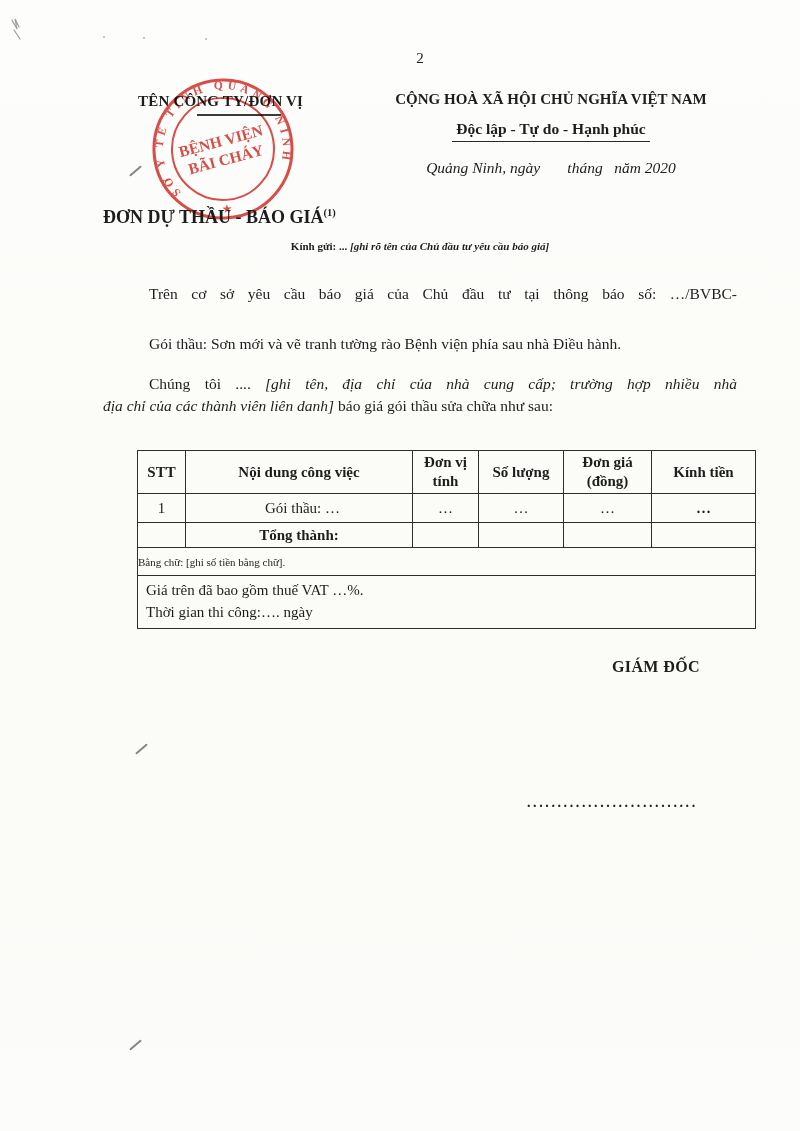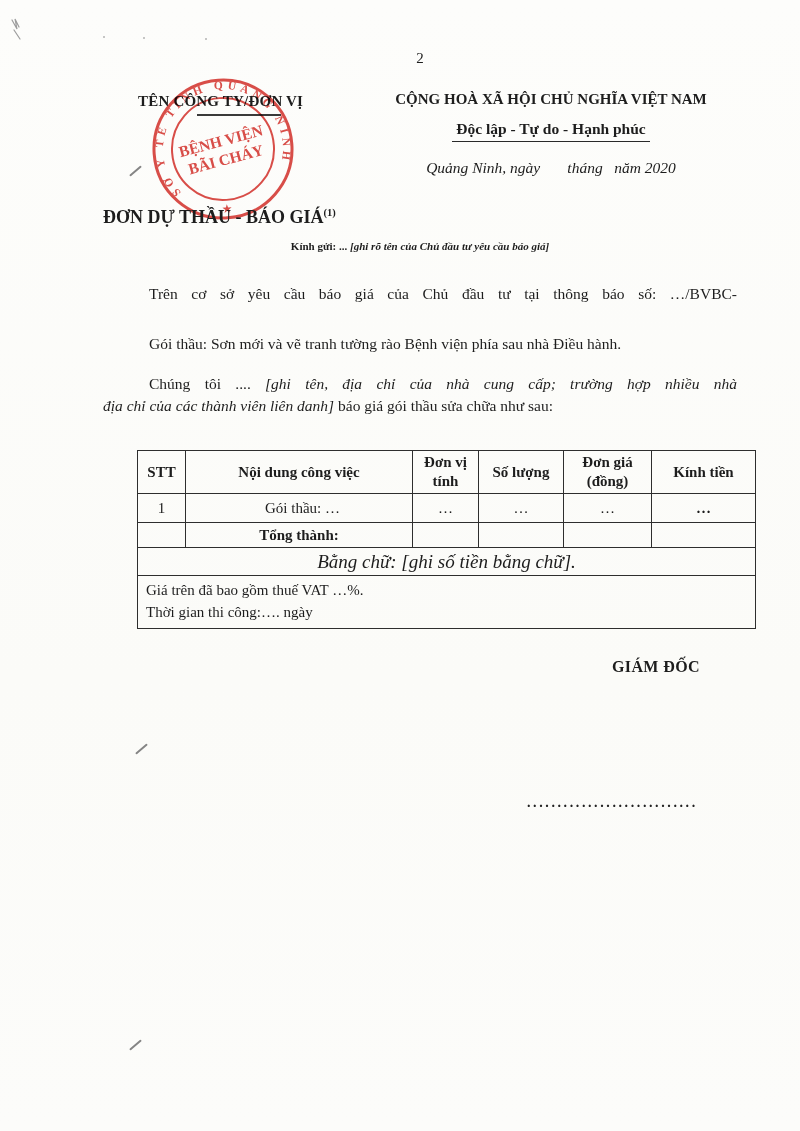--- a/index.html
+++ b/index.html
@@ -44,7 +44,7 @@
   .cell-left { text-align:left; padding-left:7px !important; }
   .row-item td { height:28px; text-align:center; }
   .row-total td { height:24px; text-align:center; }
-  .row-words td { height:27px; text-align:center; font-style:italic; font-size:19px; }
+  .row-words td { height:27px; text-align:left; font-size:11px; }
   .row-notes td { text-align:left; padding:3px 8px 5px 8px !important; line-height:22px; }
 
   .director { left:520px; top:658px; width:180px; text-align:right; font-size:16px; font-weight:bold; letter-spacing:.4px; }

